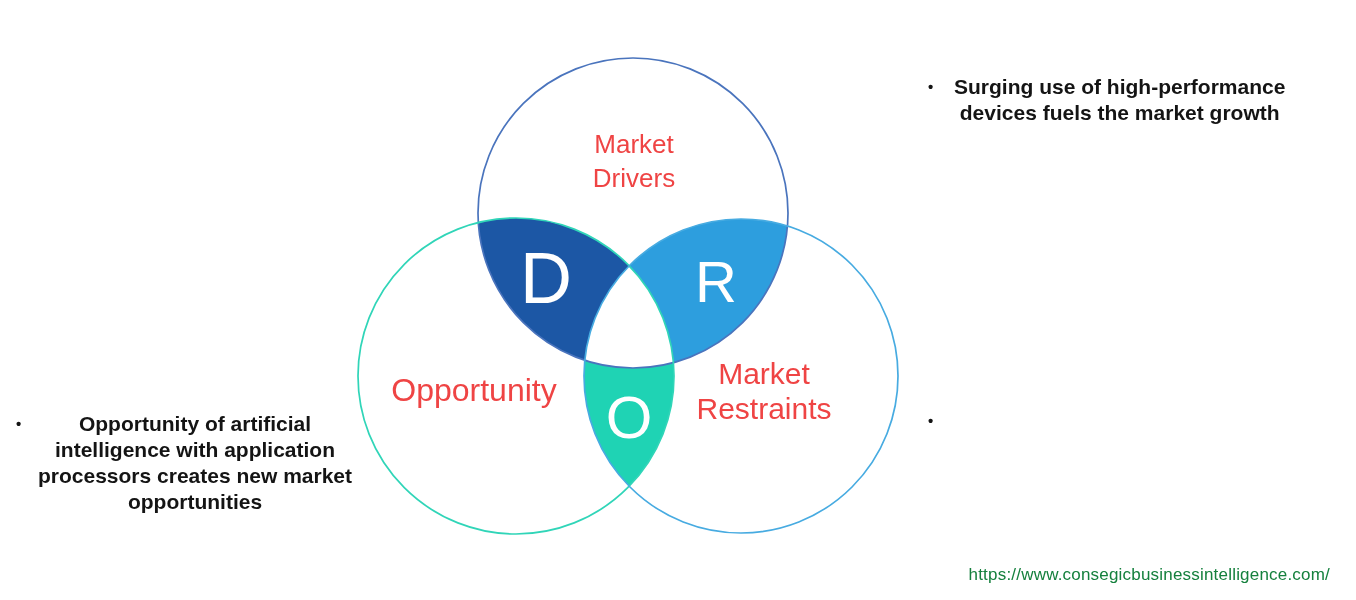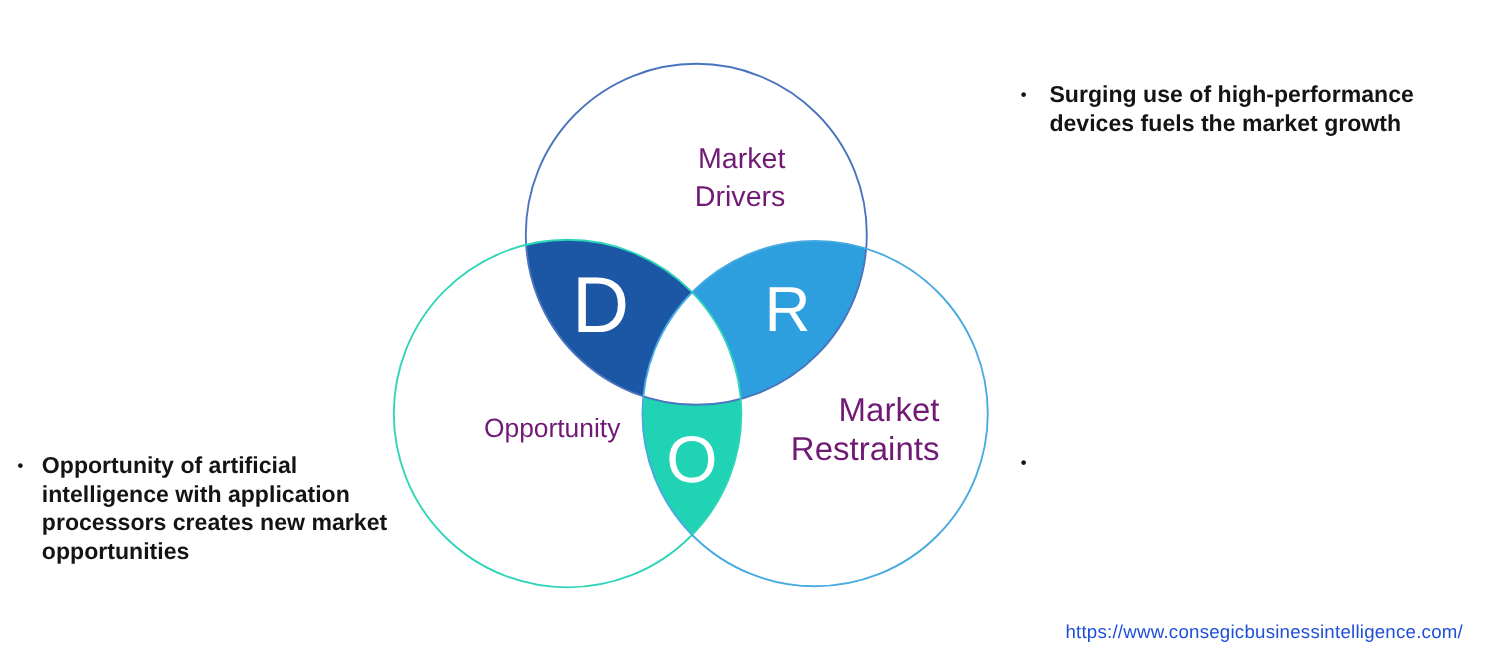--- a/index.html
+++ b/index.html
@@ -46,7 +46,7 @@
     font-size: 15px;
     line-height: 26px;
   }
-  .bullet-row .btext { white-space: pre-line; }
+  .bullet-row .btext { white-space: pre-line; text-align: center; }
   .bullet-left        { left: 16px;  top: 411px; width: 346px; }
   .bullet-left .marker { width: 22px; }
   .bullet-top-right    { left: 928px; top: 74px;  width: 406px; }

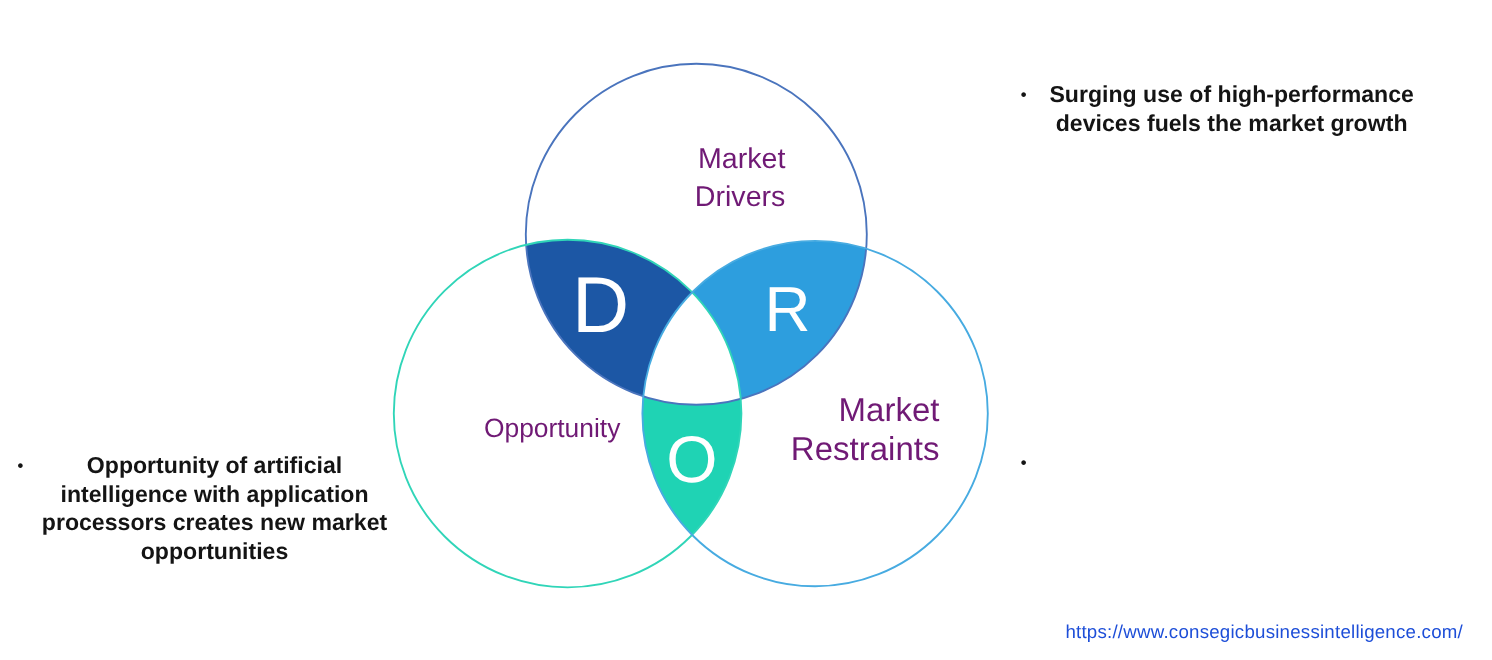--- a/index.html
+++ b/index.html
@@ -15,8 +15,8 @@
 
   .circle-label {
     position: absolute;
-    text-align: right;
-    color: #701a75;
+    text-align: center;
+    color: #ef4444;
     white-space: pre-line;
   }
   .label-drivers   { left: 554px; top: 127px; width: 160px; font-size: 26px; line-height: 34px; }

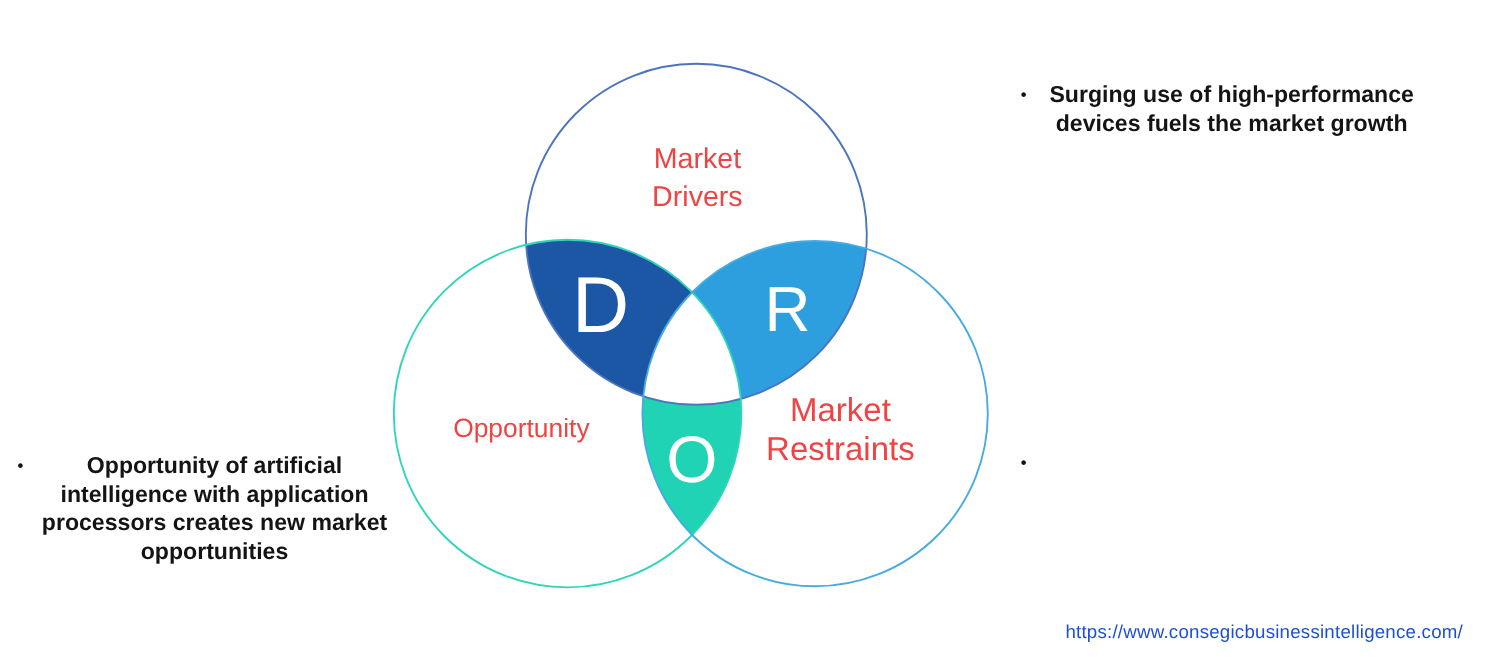--- a/index.html
+++ b/index.html
@@ -20,7 +20,7 @@
     white-space: pre-line;
   }
   .label-drivers   { left: 554px; top: 127px; width: 160px; font-size: 26px; line-height: 34px; }
-  .label-opportunity { left: 384px; top: 372px; width: 180px; font-size: 24px; line-height: 36px; }
+  .label-opportunity { left: 384px; top: 372px; width: 180px; font-size: 32px; line-height: 36px; }
   .label-restraints  { left: 674px; top: 356px; width: 180px; font-size: 30px; line-height: 35px; }
 
   .lens-letter {

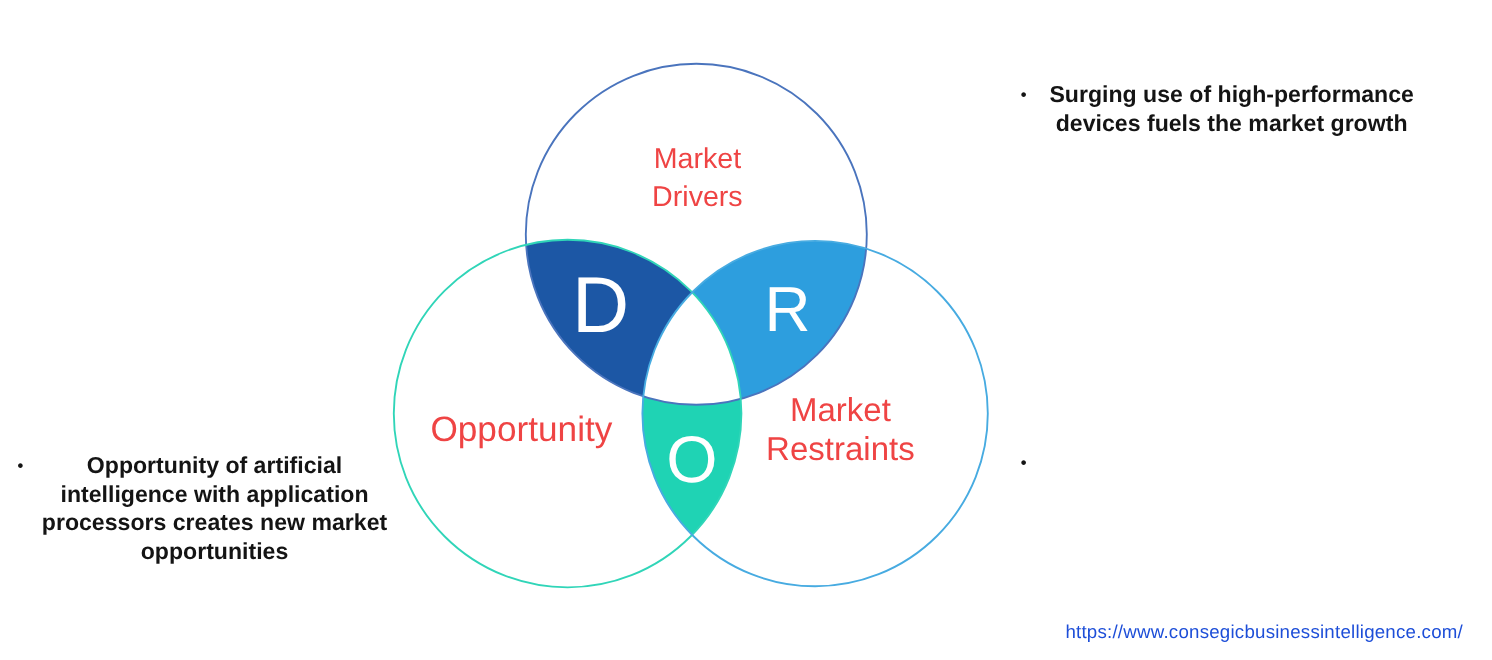--- a/index.html
+++ b/index.html
@@ -57,7 +57,7 @@
     position: absolute;
     right: 26px; top: 565px;
     font-size: 17px;
-    color: #1d4ed8;
+    color: #15803d;
     letter-spacing: 0.2px;
   }
 </style>

